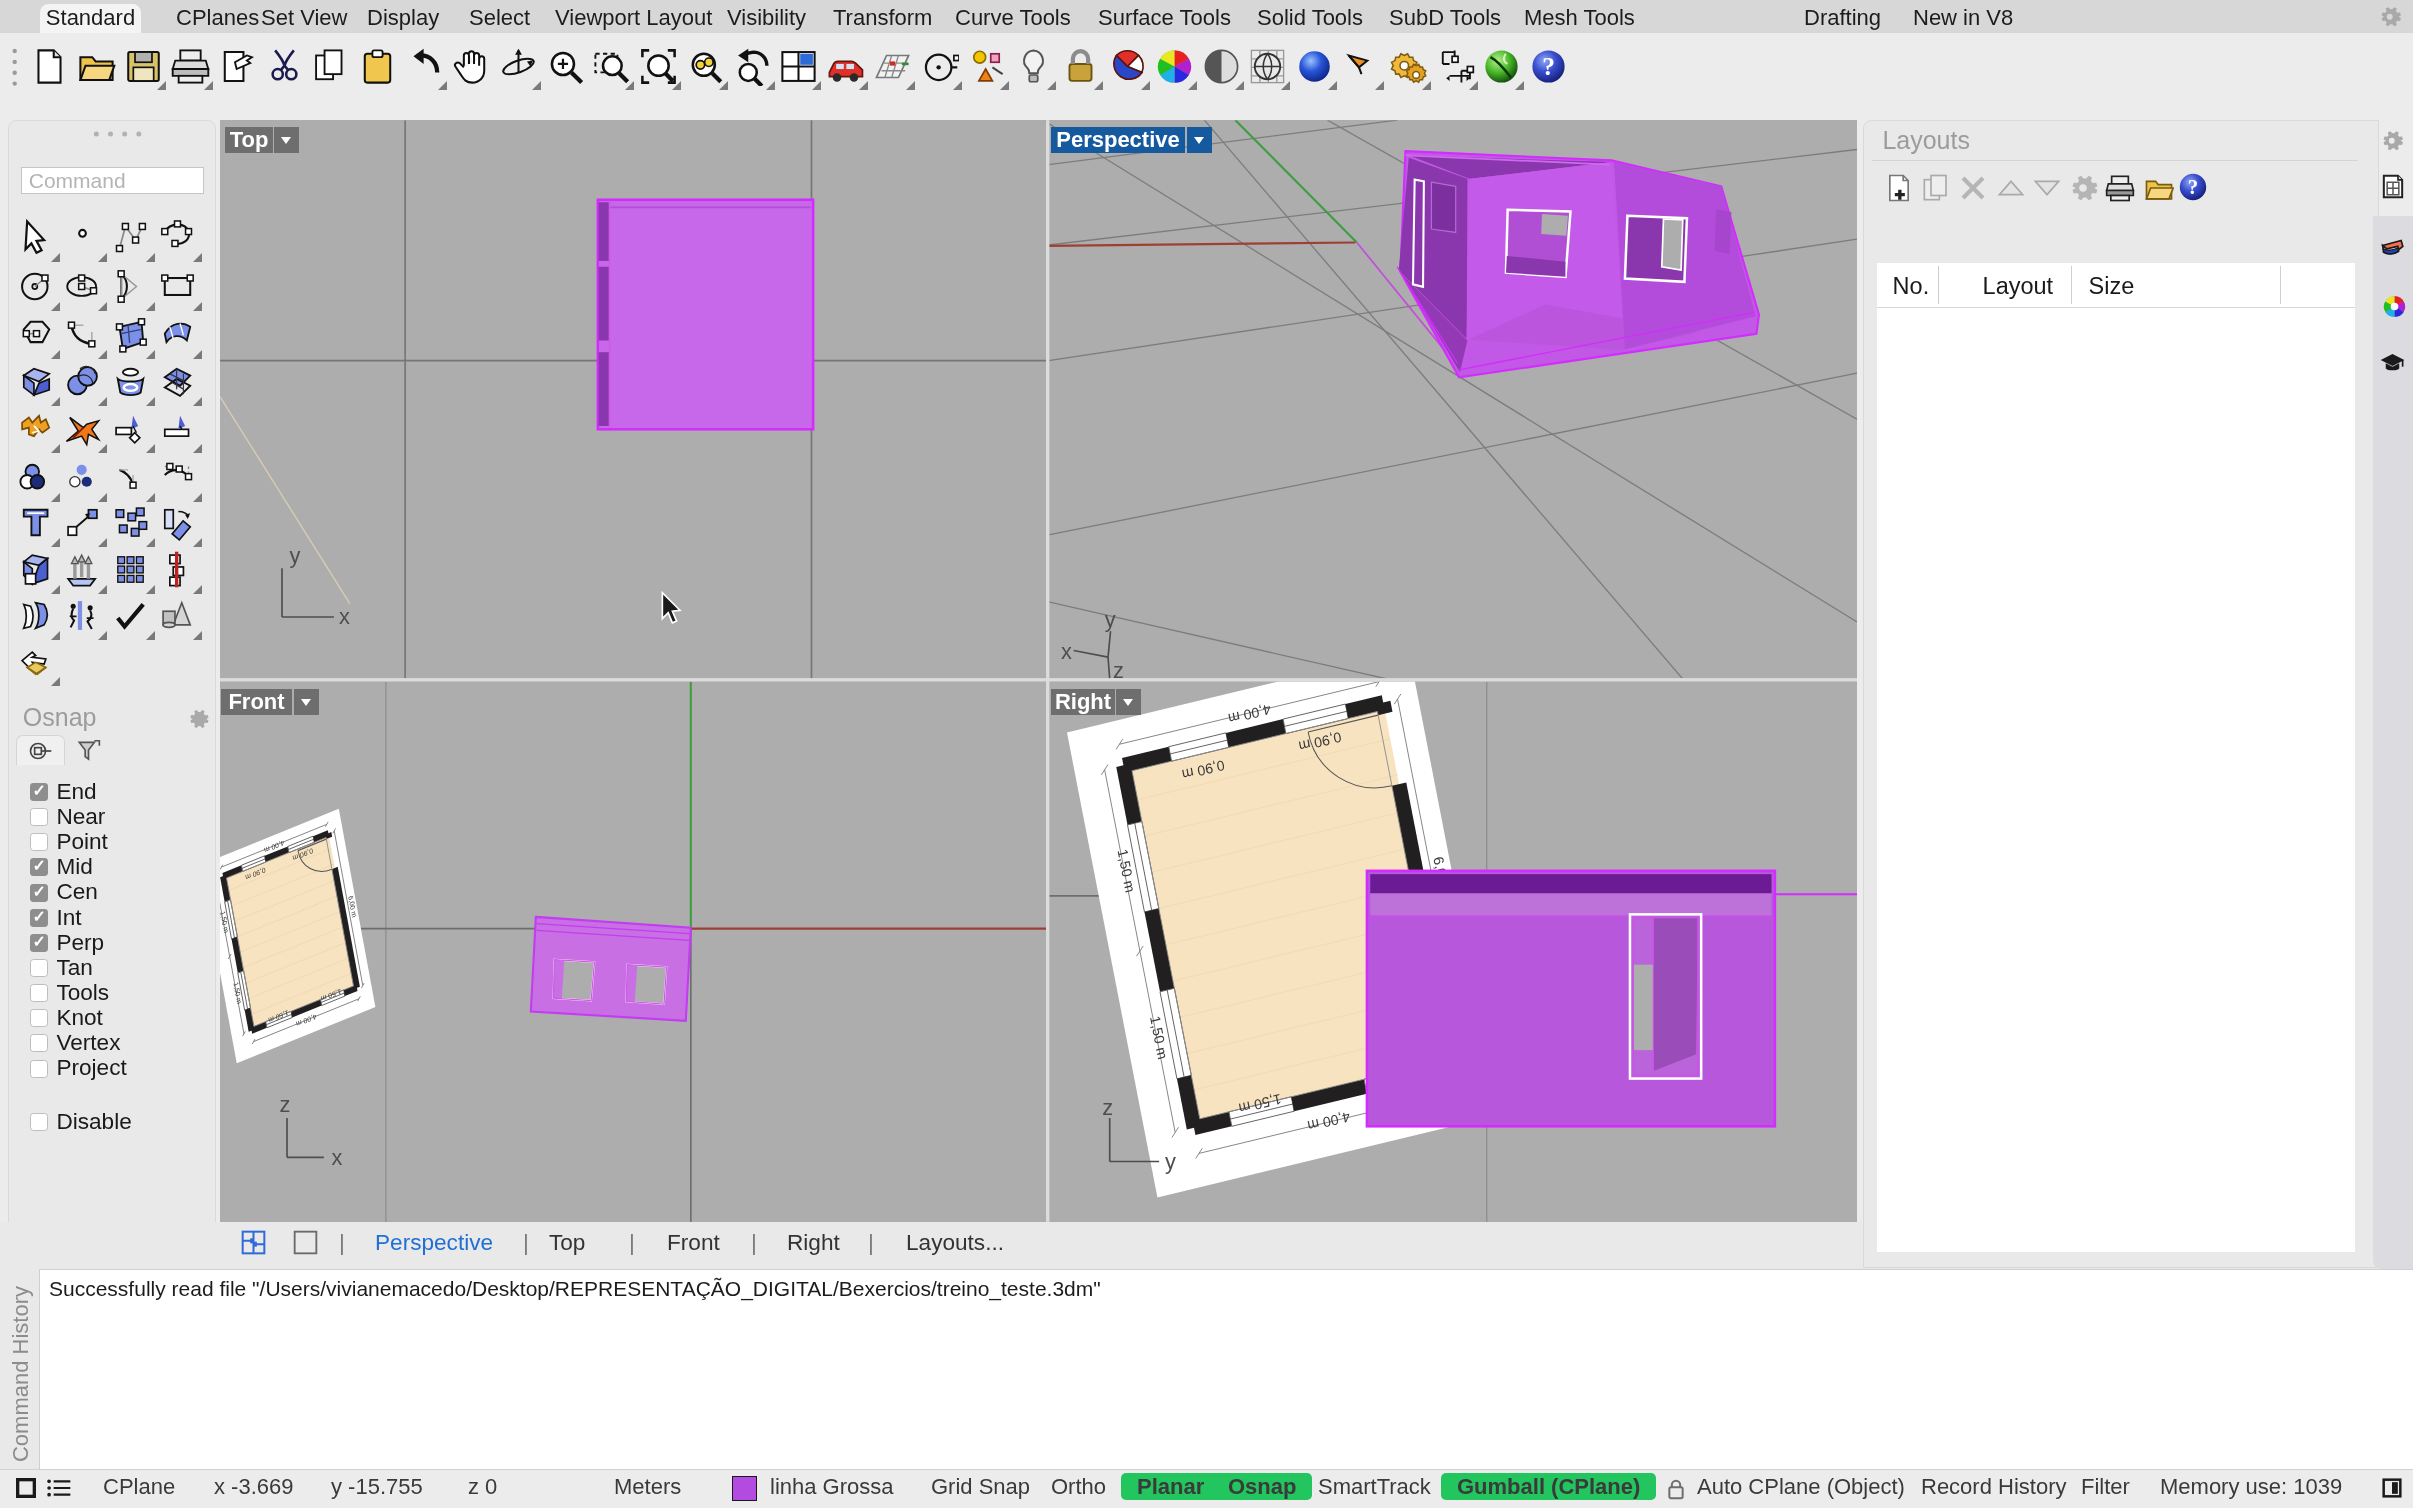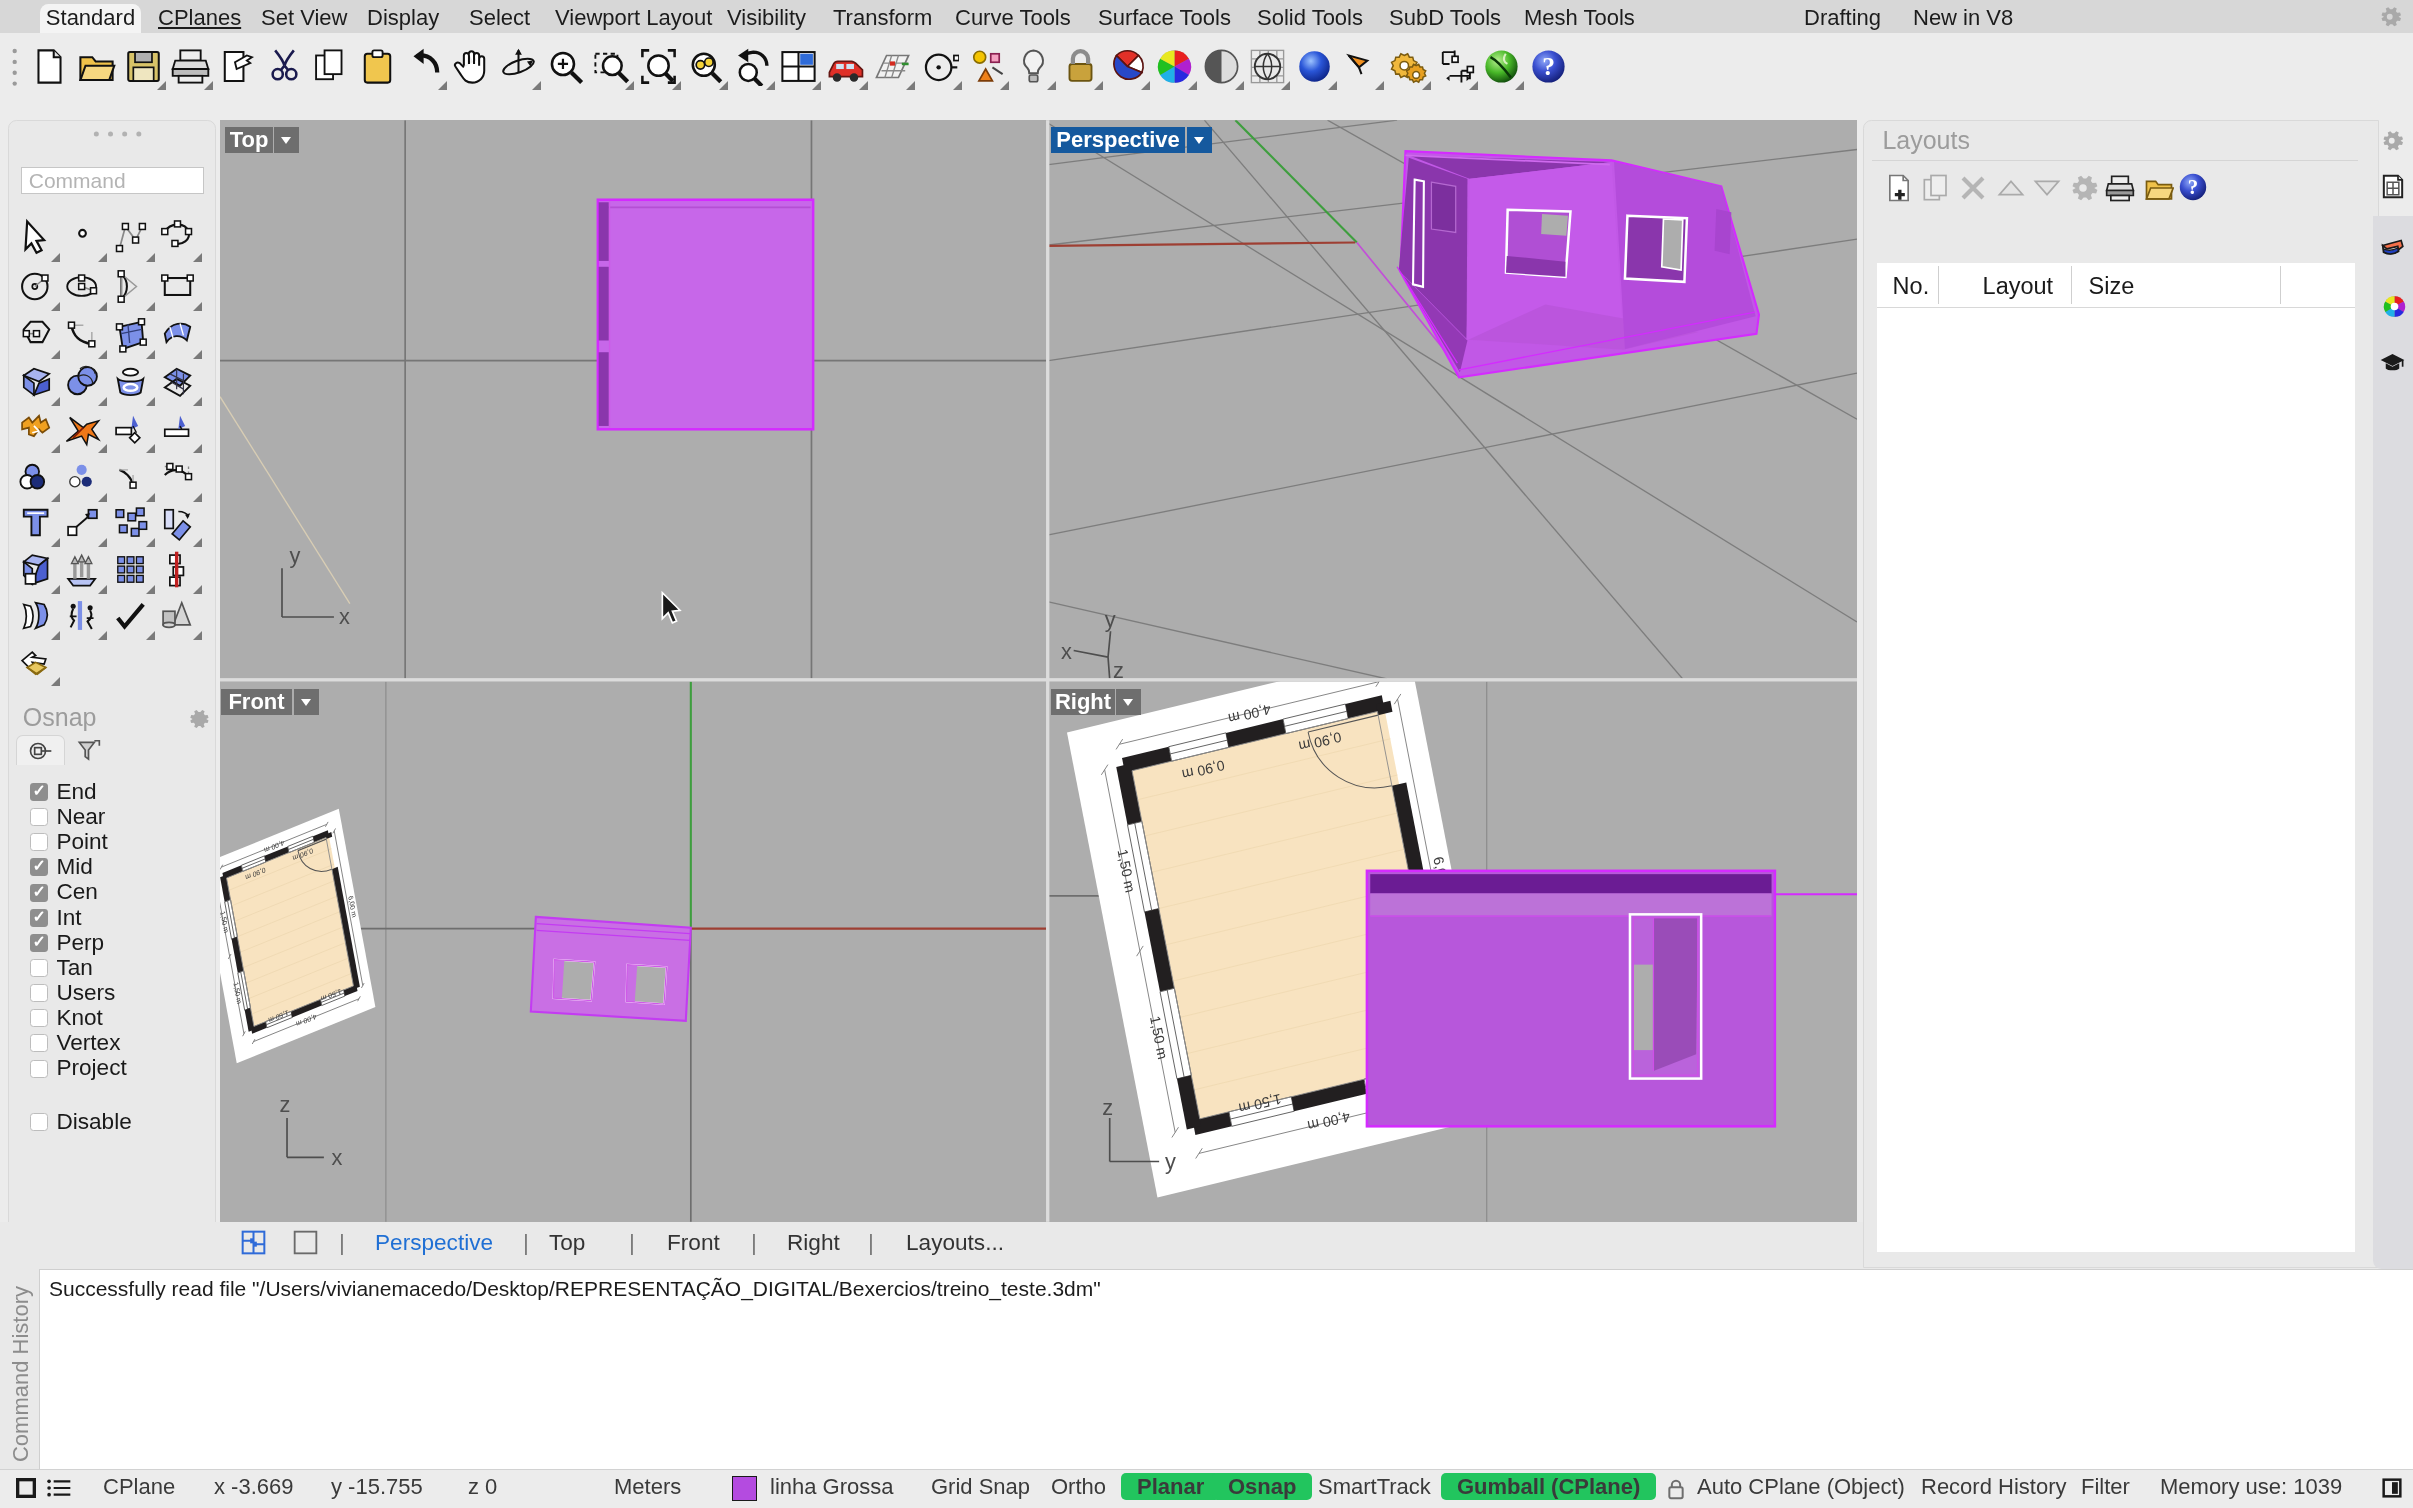--- a/index.html
+++ b/index.html
@@ -44,7 +44,7 @@
 
 <div id="tabrow" class="abs">
   <div class="tab active" style="left:40px; width:101px;">Standard</div>
-  <div class="tab" style="left:158px;text-decoration:underline;">CPlanes</div>
+  <div class="tab" style="left:176px;">CPlanes</div>
   <div class="tab" style="left:261px;">Set View</div>
   <div class="tab" style="left:367px;">Display</div>
   <div class="tab" style="left:469px;">Select</div>

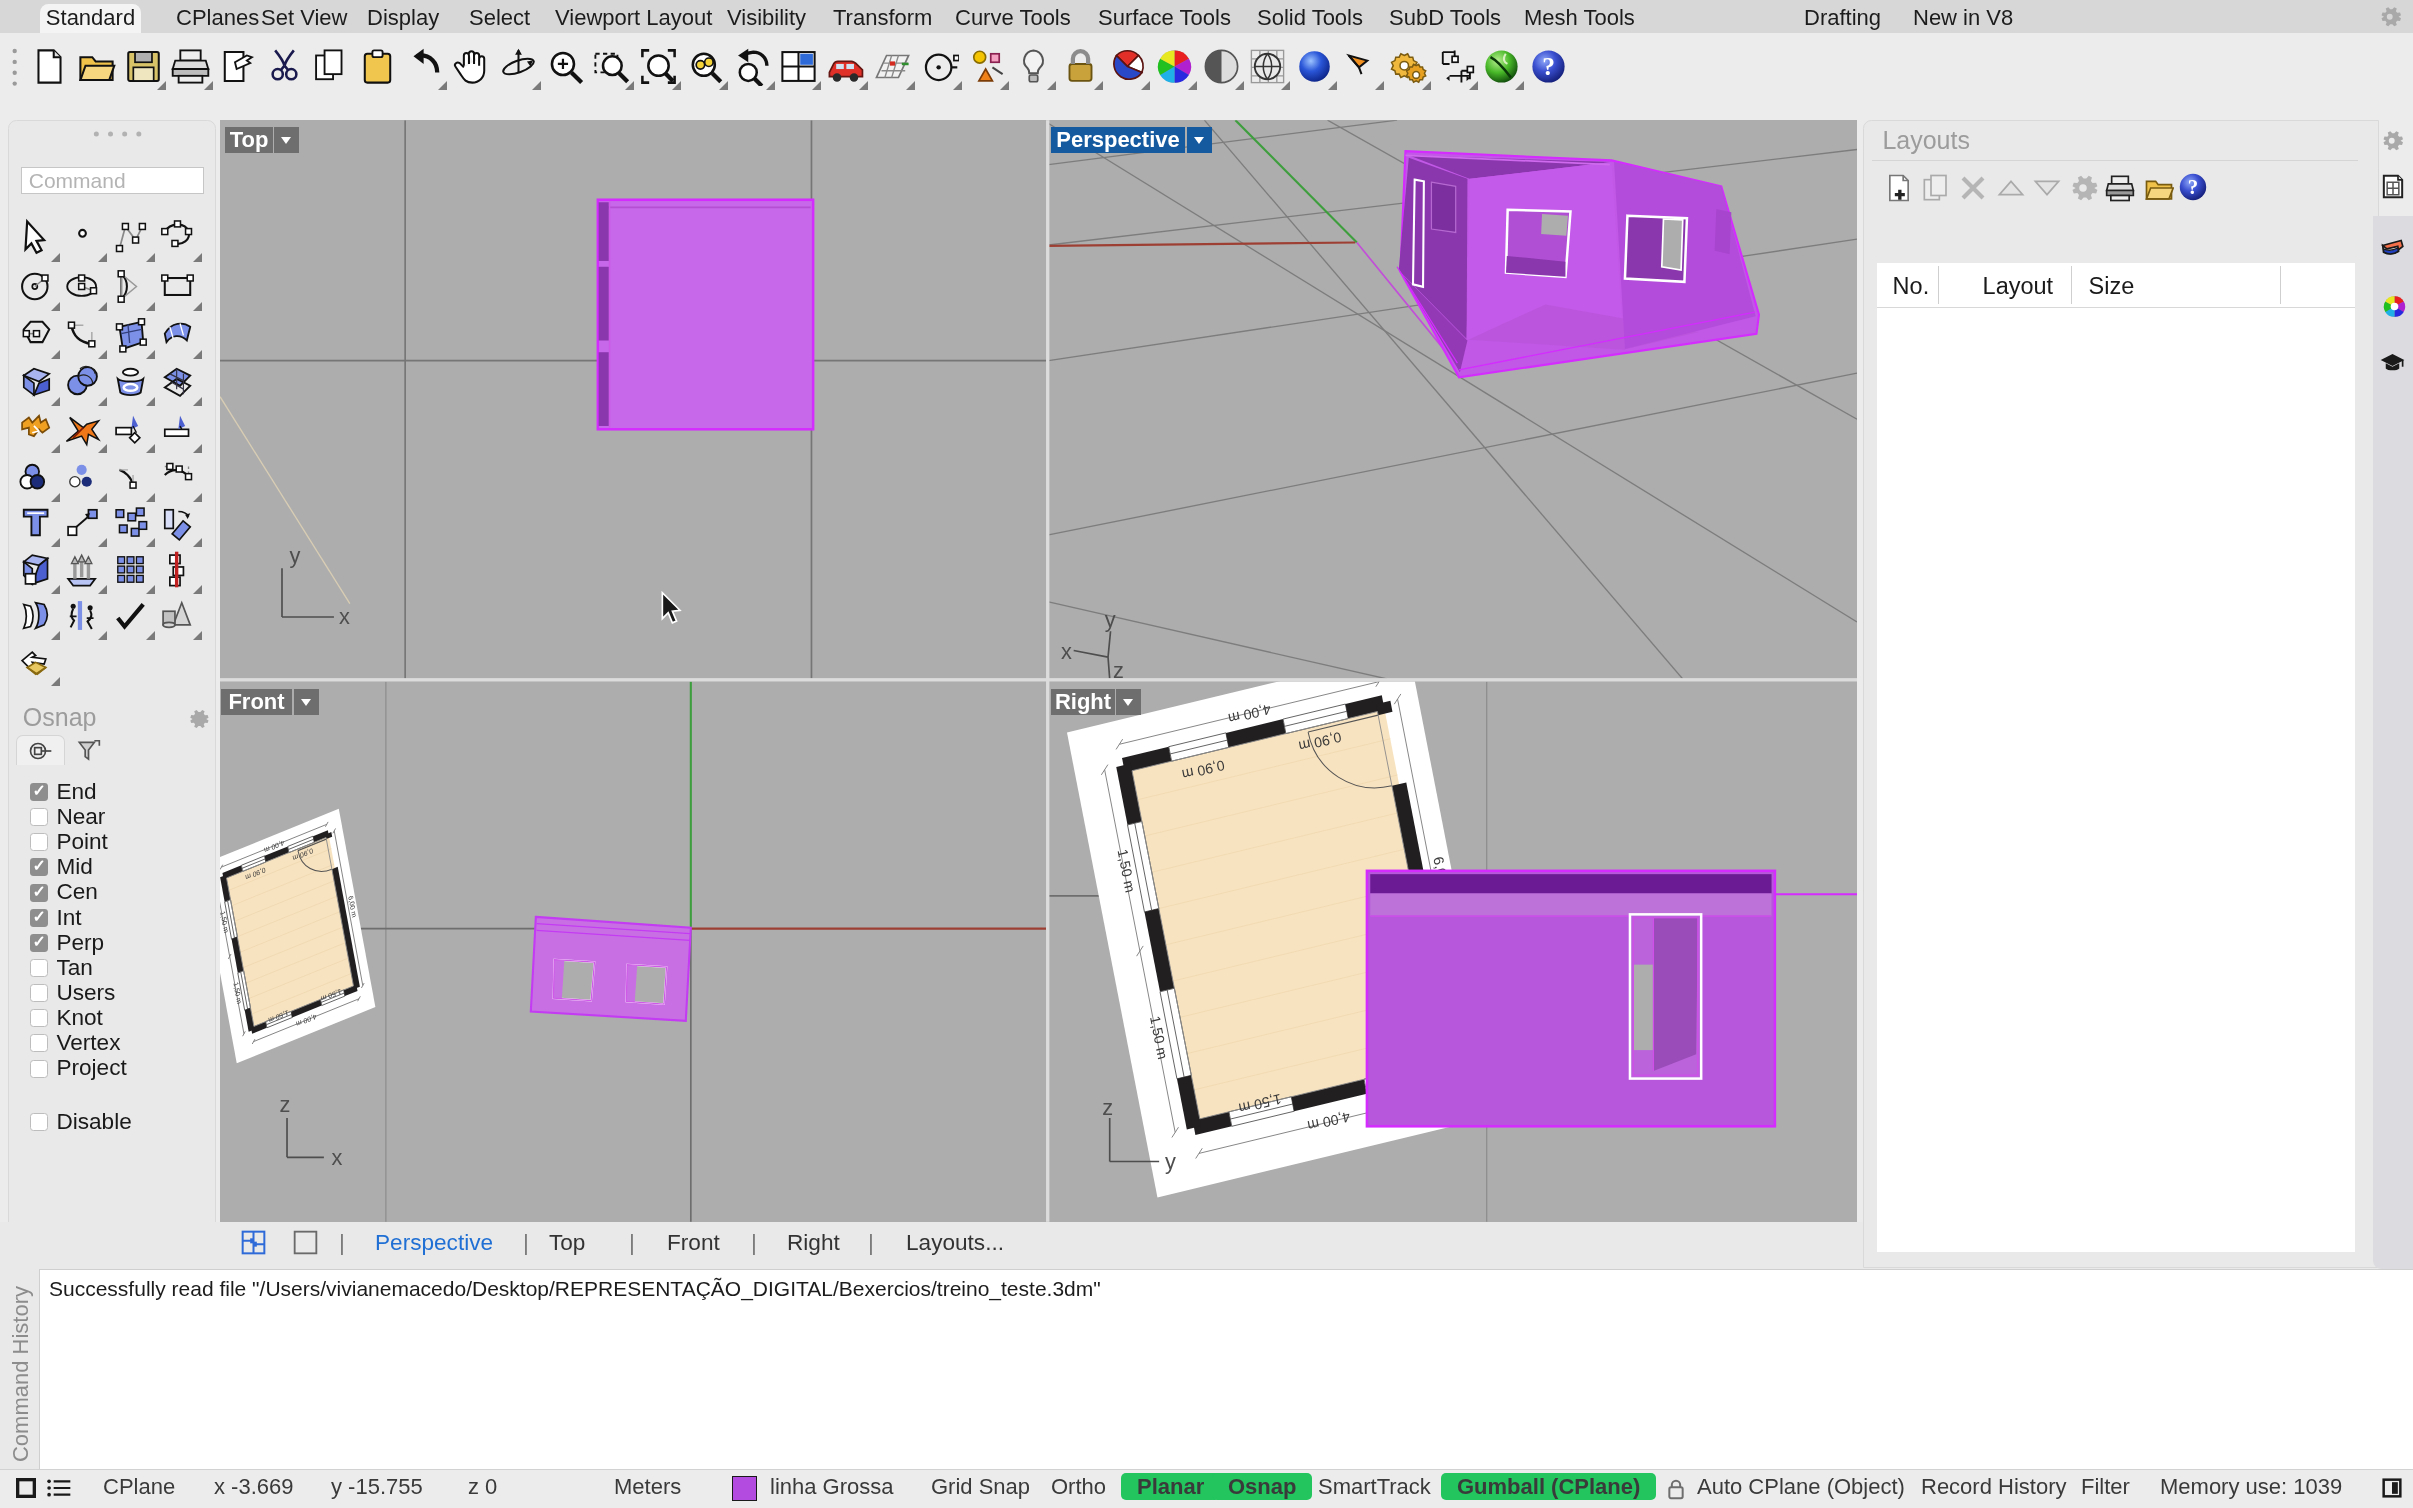--- a/index.html
+++ b/index.html
@@ -522,7 +522,7 @@
       <div class="chk off" style="left:21px;top:838px;"></div>
       <div class="clabel" style="left:47px;top:834px;">Tan</div>
       <div class="chk off" style="left:21px;top:863px;"></div>
-      <div class="clabel" style="left:47px;top:859px;">Users</div>
+      <div class="clabel" style="left:47px;top:859px;">Tools</div>
       <div class="chk off" style="left:21px;top:888px;"></div>
       <div class="clabel" style="left:47px;top:884px;">Knot</div>
       <div class="chk off" style="left:21px;top:913px;"></div>

